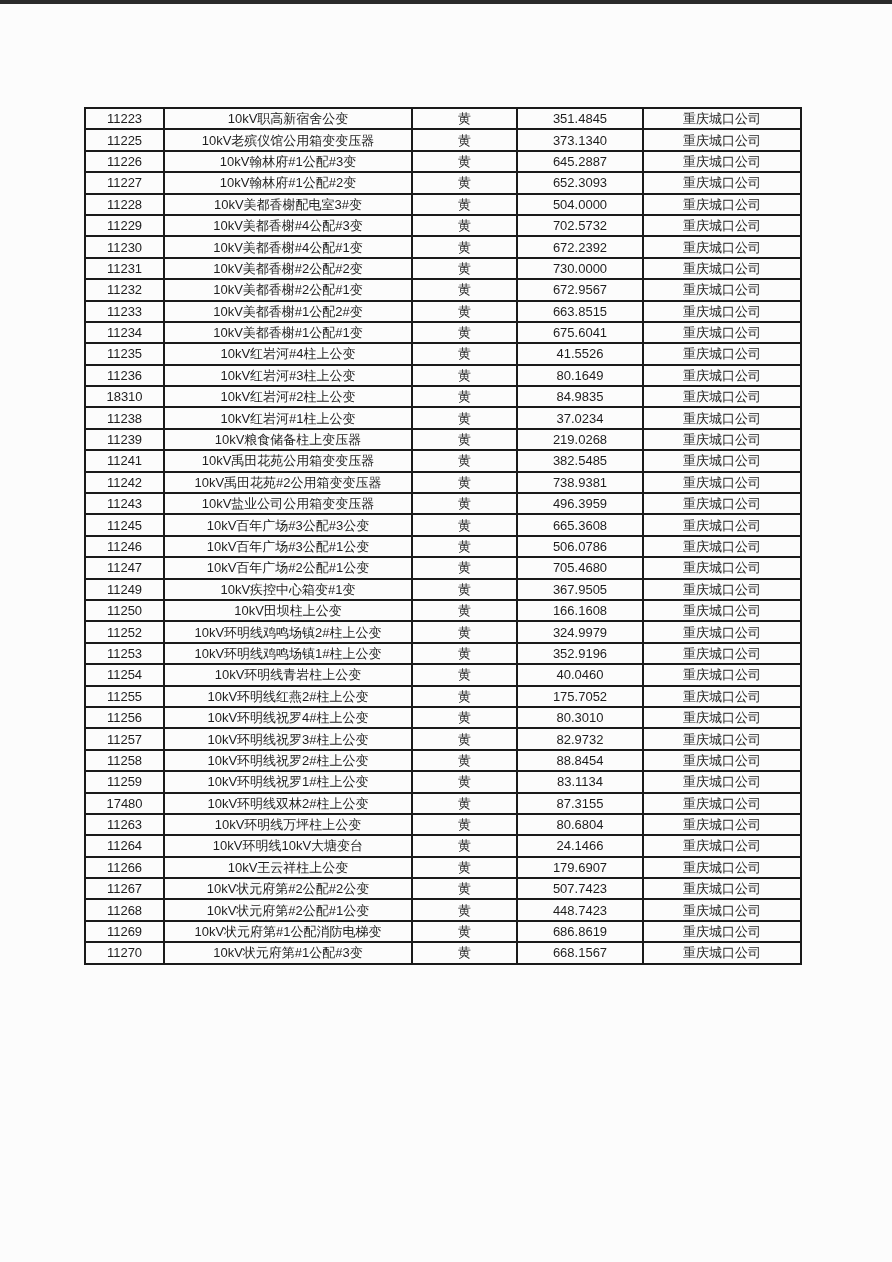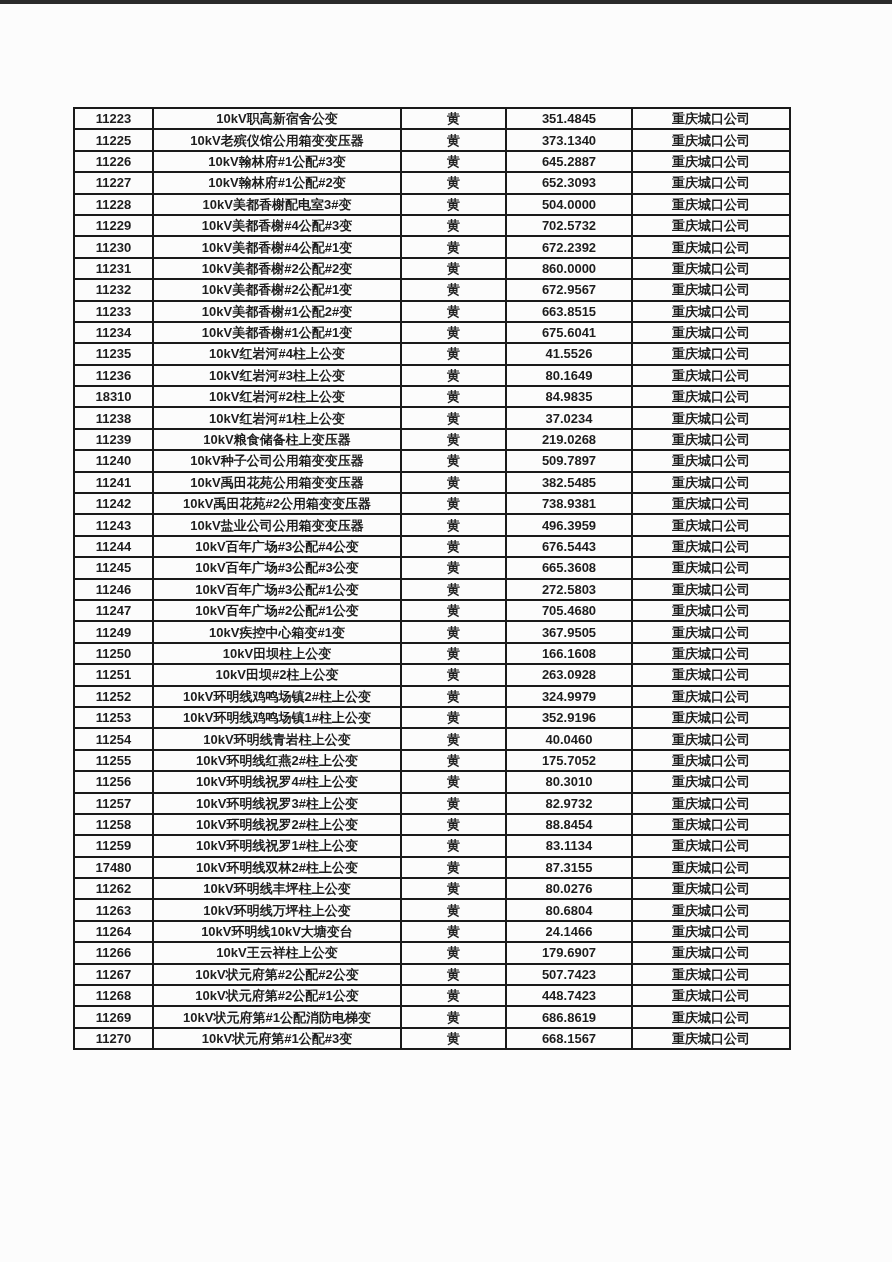--- a/index.html
+++ b/index.html
@@ -24,12 +24,11 @@
   }
   table.sheet {
     position: absolute;
-    left: 73px;
+    left: 84px;
     top: 107px;
     width: 716px;
     border-collapse: collapse;
     table-layout: fixed;
-    font-weight: bold;
   }
   table.sheet td {
     border: 2px solid #1a1a1a;

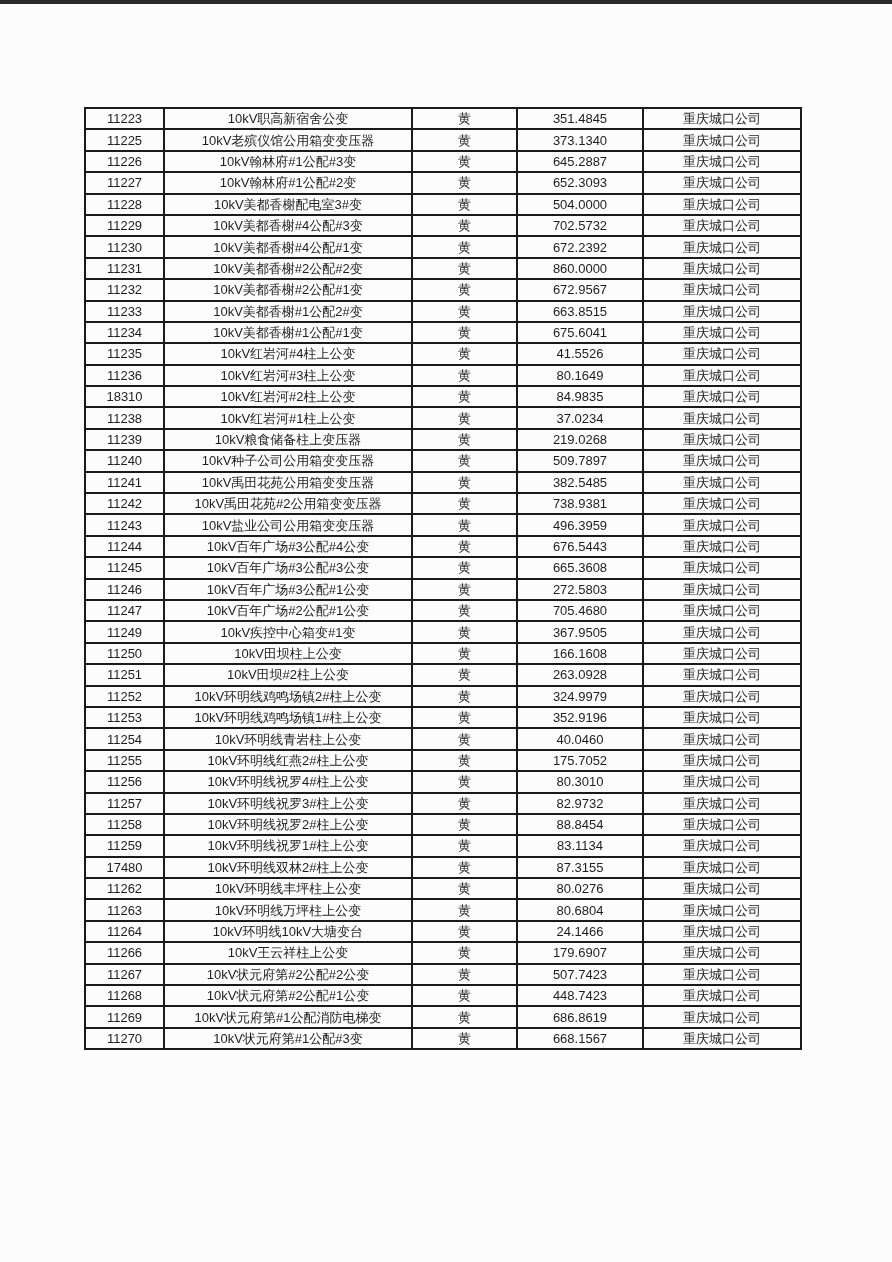--- a/index.html
+++ b/index.html
@@ -110,7 +110,7 @@
         <td>11231</td>
         <td>10kV美都香榭#2公配#2变</td>
         <td>黄</td>
-        <td>860.0000</td>
+        <td>730.0000</td>
         <td>重庆城口公司</td>
       </tr>
       <tr>

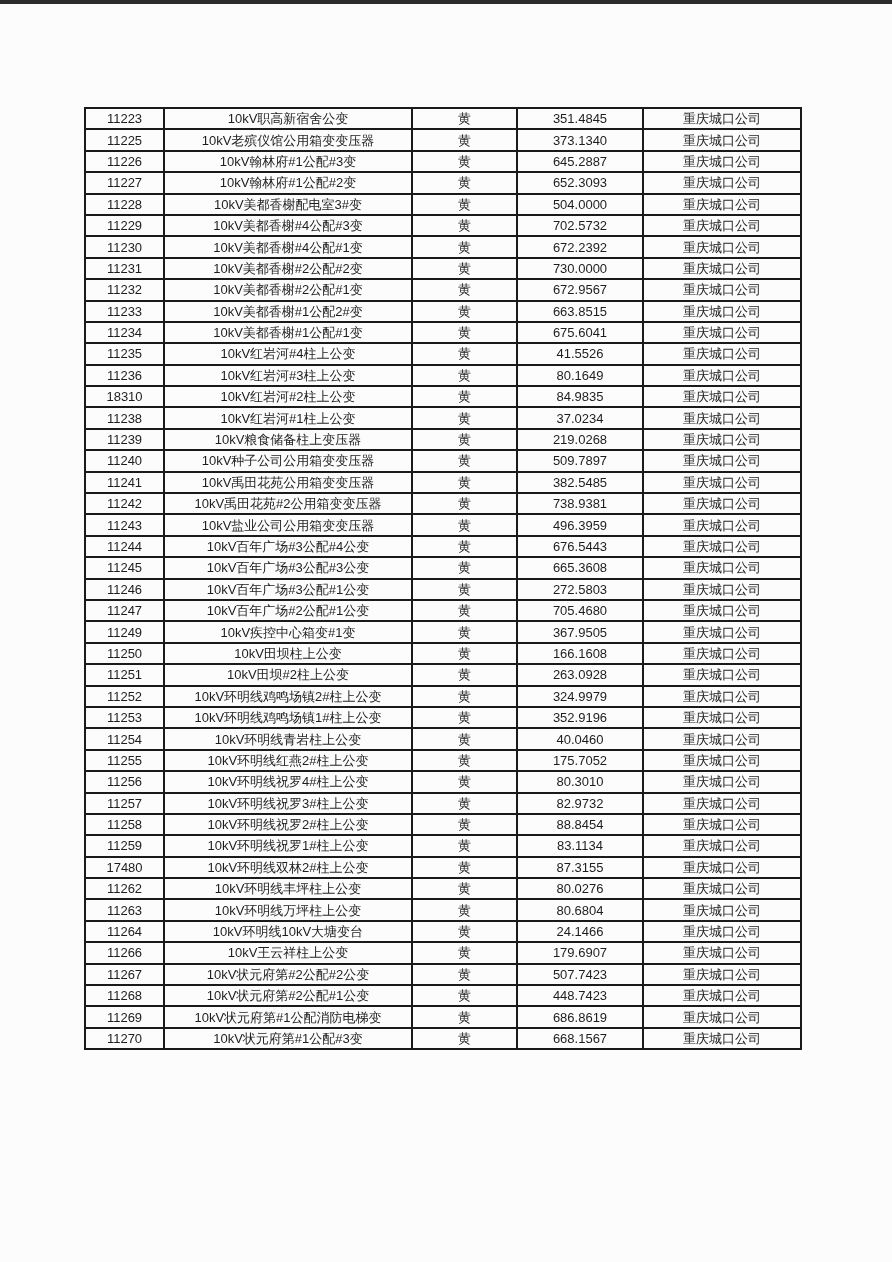--- a/index.html
+++ b/index.html
@@ -170,13 +170,6 @@
         <td>重庆城口公司</td>
       </tr>
       <tr>
-        <td>11240</td>
-        <td>10kV种子公司公用箱变变压器</td>
-        <td>黄</td>
-        <td>509.7897</td>
-        <td>重庆城口公司</td>
-      </tr>
-      <tr>
         <td>11241</td>
         <td>10kV禹田花苑公用箱变变压器</td>
         <td>黄</td>

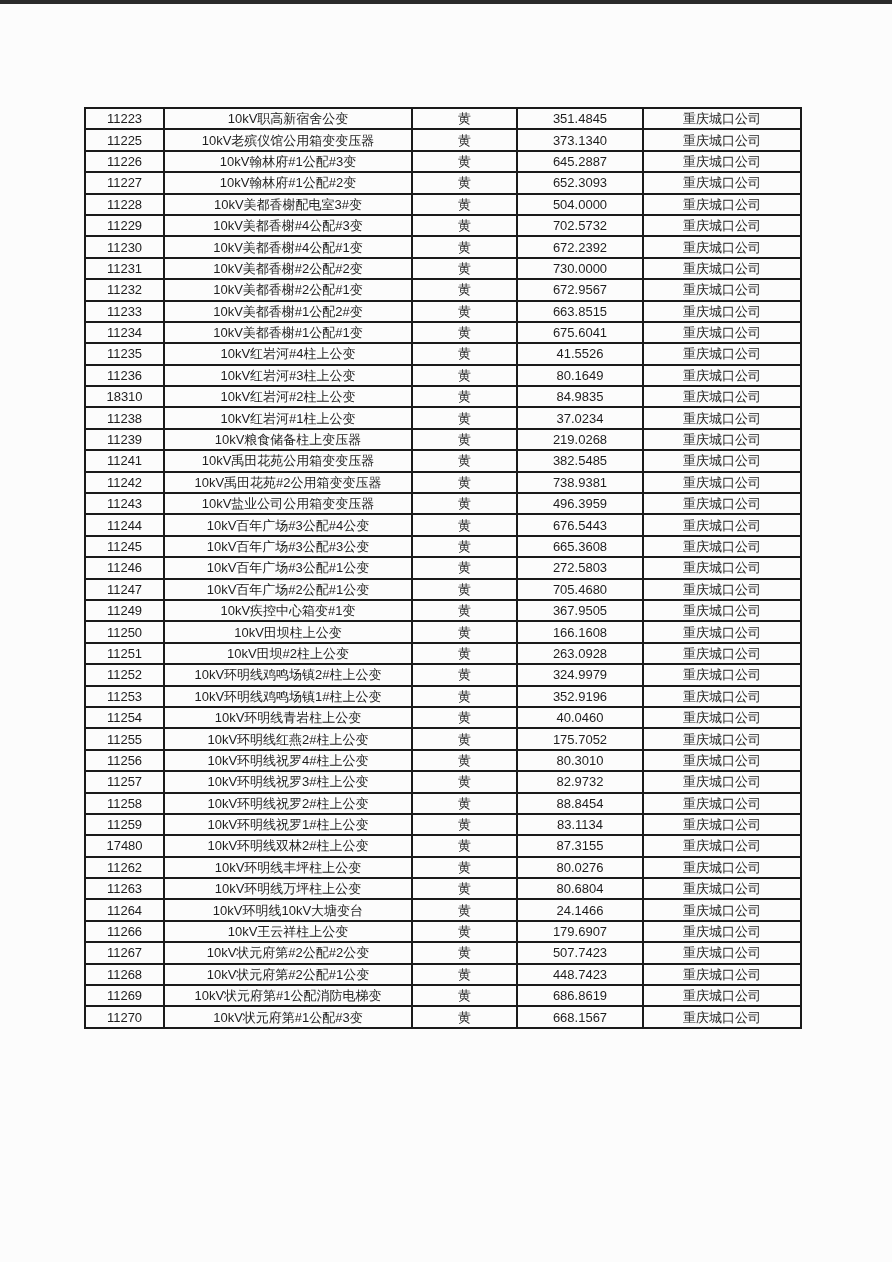--- a/index.html
+++ b/index.html
@@ -191,13 +191,6 @@
         <td>重庆城口公司</td>
       </tr>
       <tr>
-        <td>11244</td>
-        <td>10kV百年广场#3公配#4公变</td>
-        <td>黄</td>
-        <td>676.5443</td>
-        <td>重庆城口公司</td>
-      </tr>
-      <tr>
         <td>11245</td>
         <td>10kV百年广场#3公配#3公变</td>
         <td>黄</td>

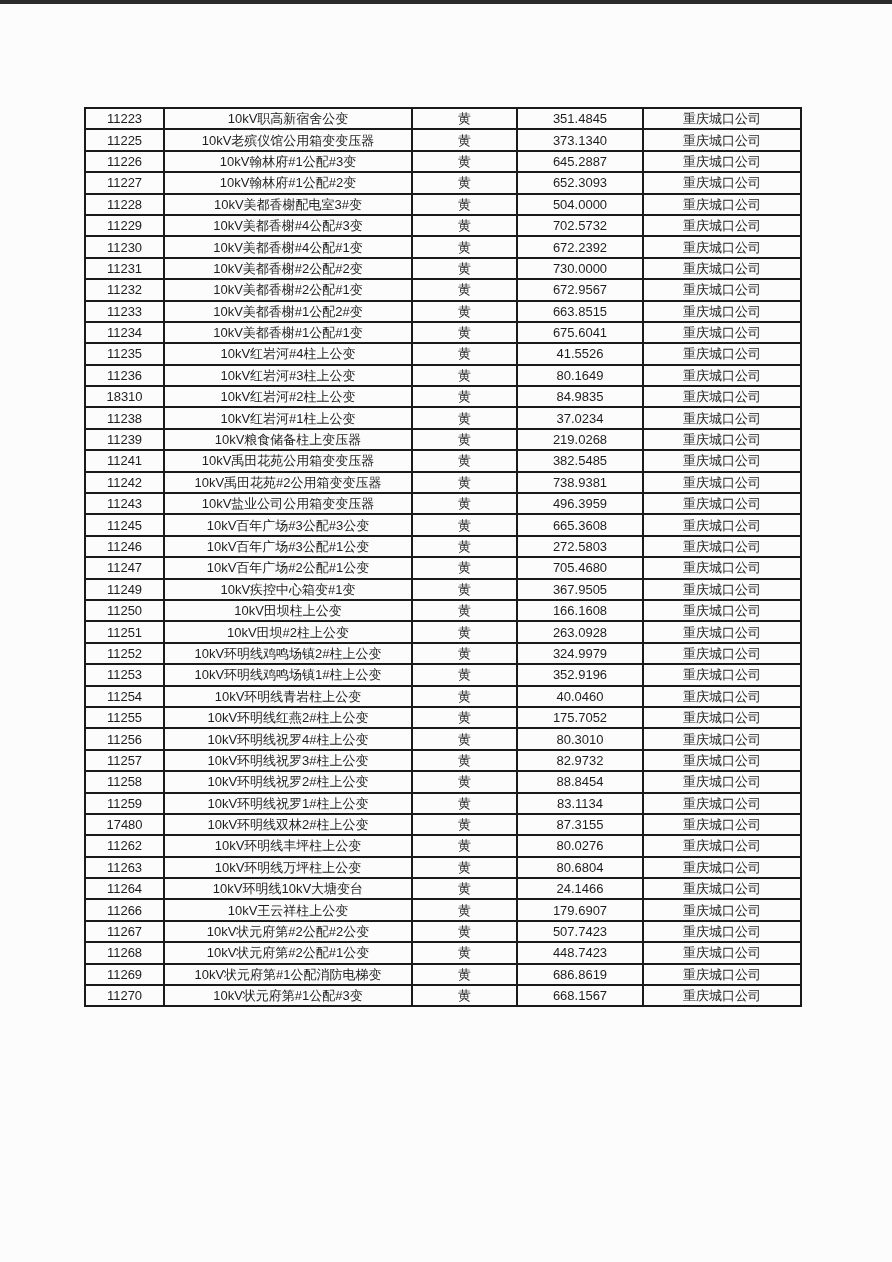--- a/index.html
+++ b/index.html
@@ -201,7 +201,7 @@
         <td>11246</td>
         <td>10kV百年广场#3公配#1公变</td>
         <td>黄</td>
-        <td>272.5803</td>
+        <td>506.0786</td>
         <td>重庆城口公司</td>
       </tr>
       <tr>

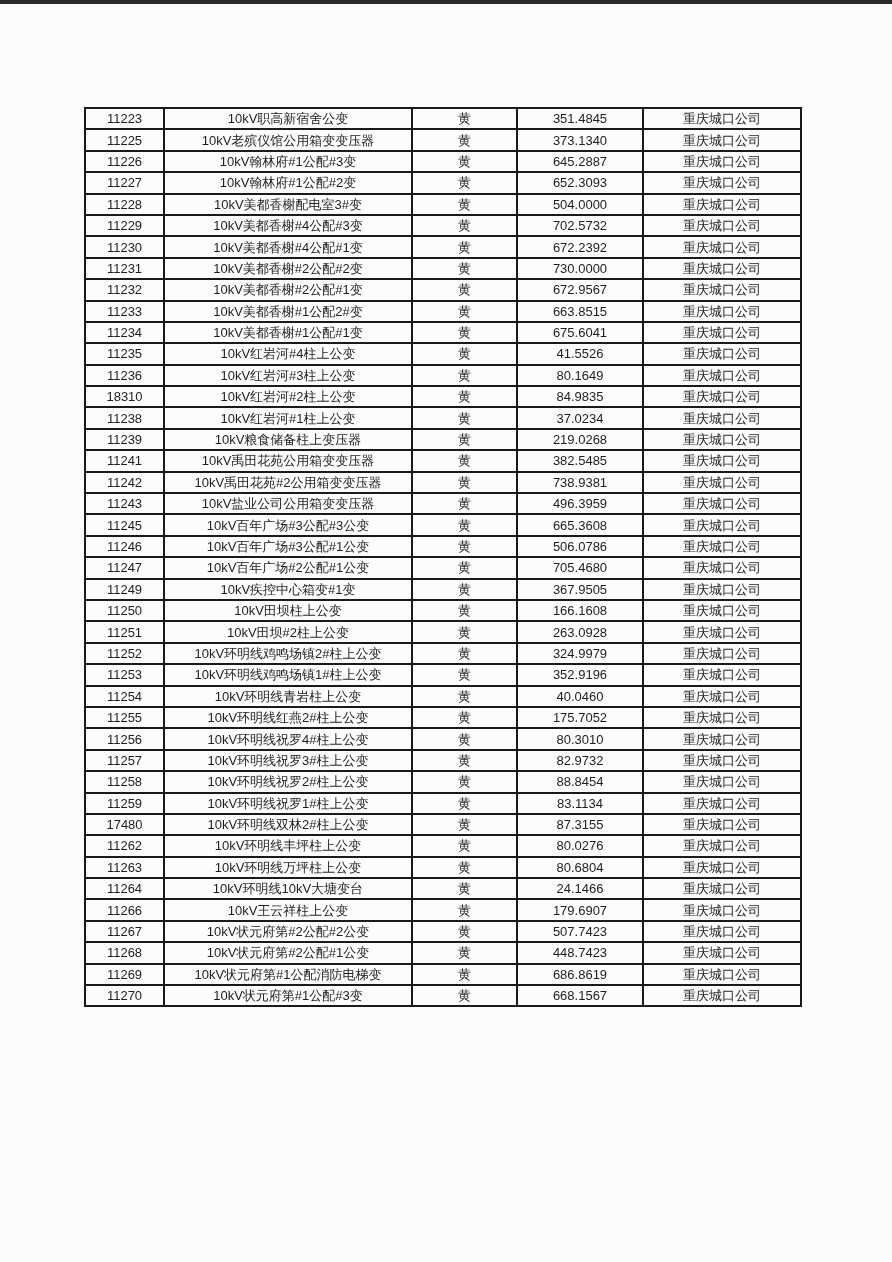--- a/index.html
+++ b/index.html
@@ -226,13 +226,6 @@
         <td>重庆城口公司</td>
       </tr>
       <tr>
-        <td>11251</td>
-        <td>10kV田坝#2柱上公变</td>
-        <td>黄</td>
-        <td>263.0928</td>
-        <td>重庆城口公司</td>
-      </tr>
-      <tr>
         <td>11252</td>
         <td>10kV环明线鸡鸣场镇2#柱上公变</td>
         <td>黄</td>

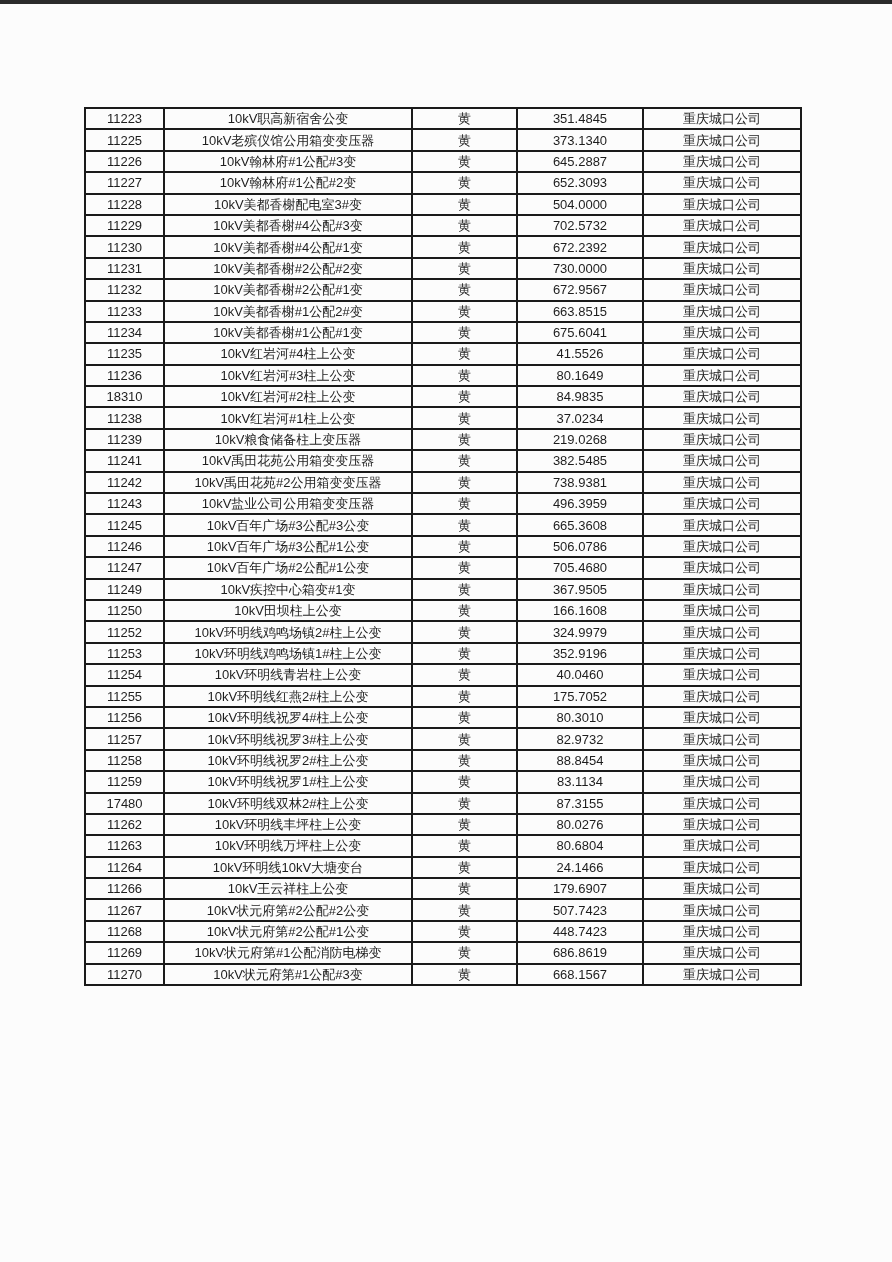--- a/index.html
+++ b/index.html
@@ -289,13 +289,6 @@
         <td>重庆城口公司</td>
       </tr>
       <tr>
-        <td>11262</td>
-        <td>10kV环明线丰坪柱上公变</td>
-        <td>黄</td>
-        <td>80.0276</td>
-        <td>重庆城口公司</td>
-      </tr>
-      <tr>
         <td>11263</td>
         <td>10kV环明线万坪柱上公变</td>
         <td>黄</td>

